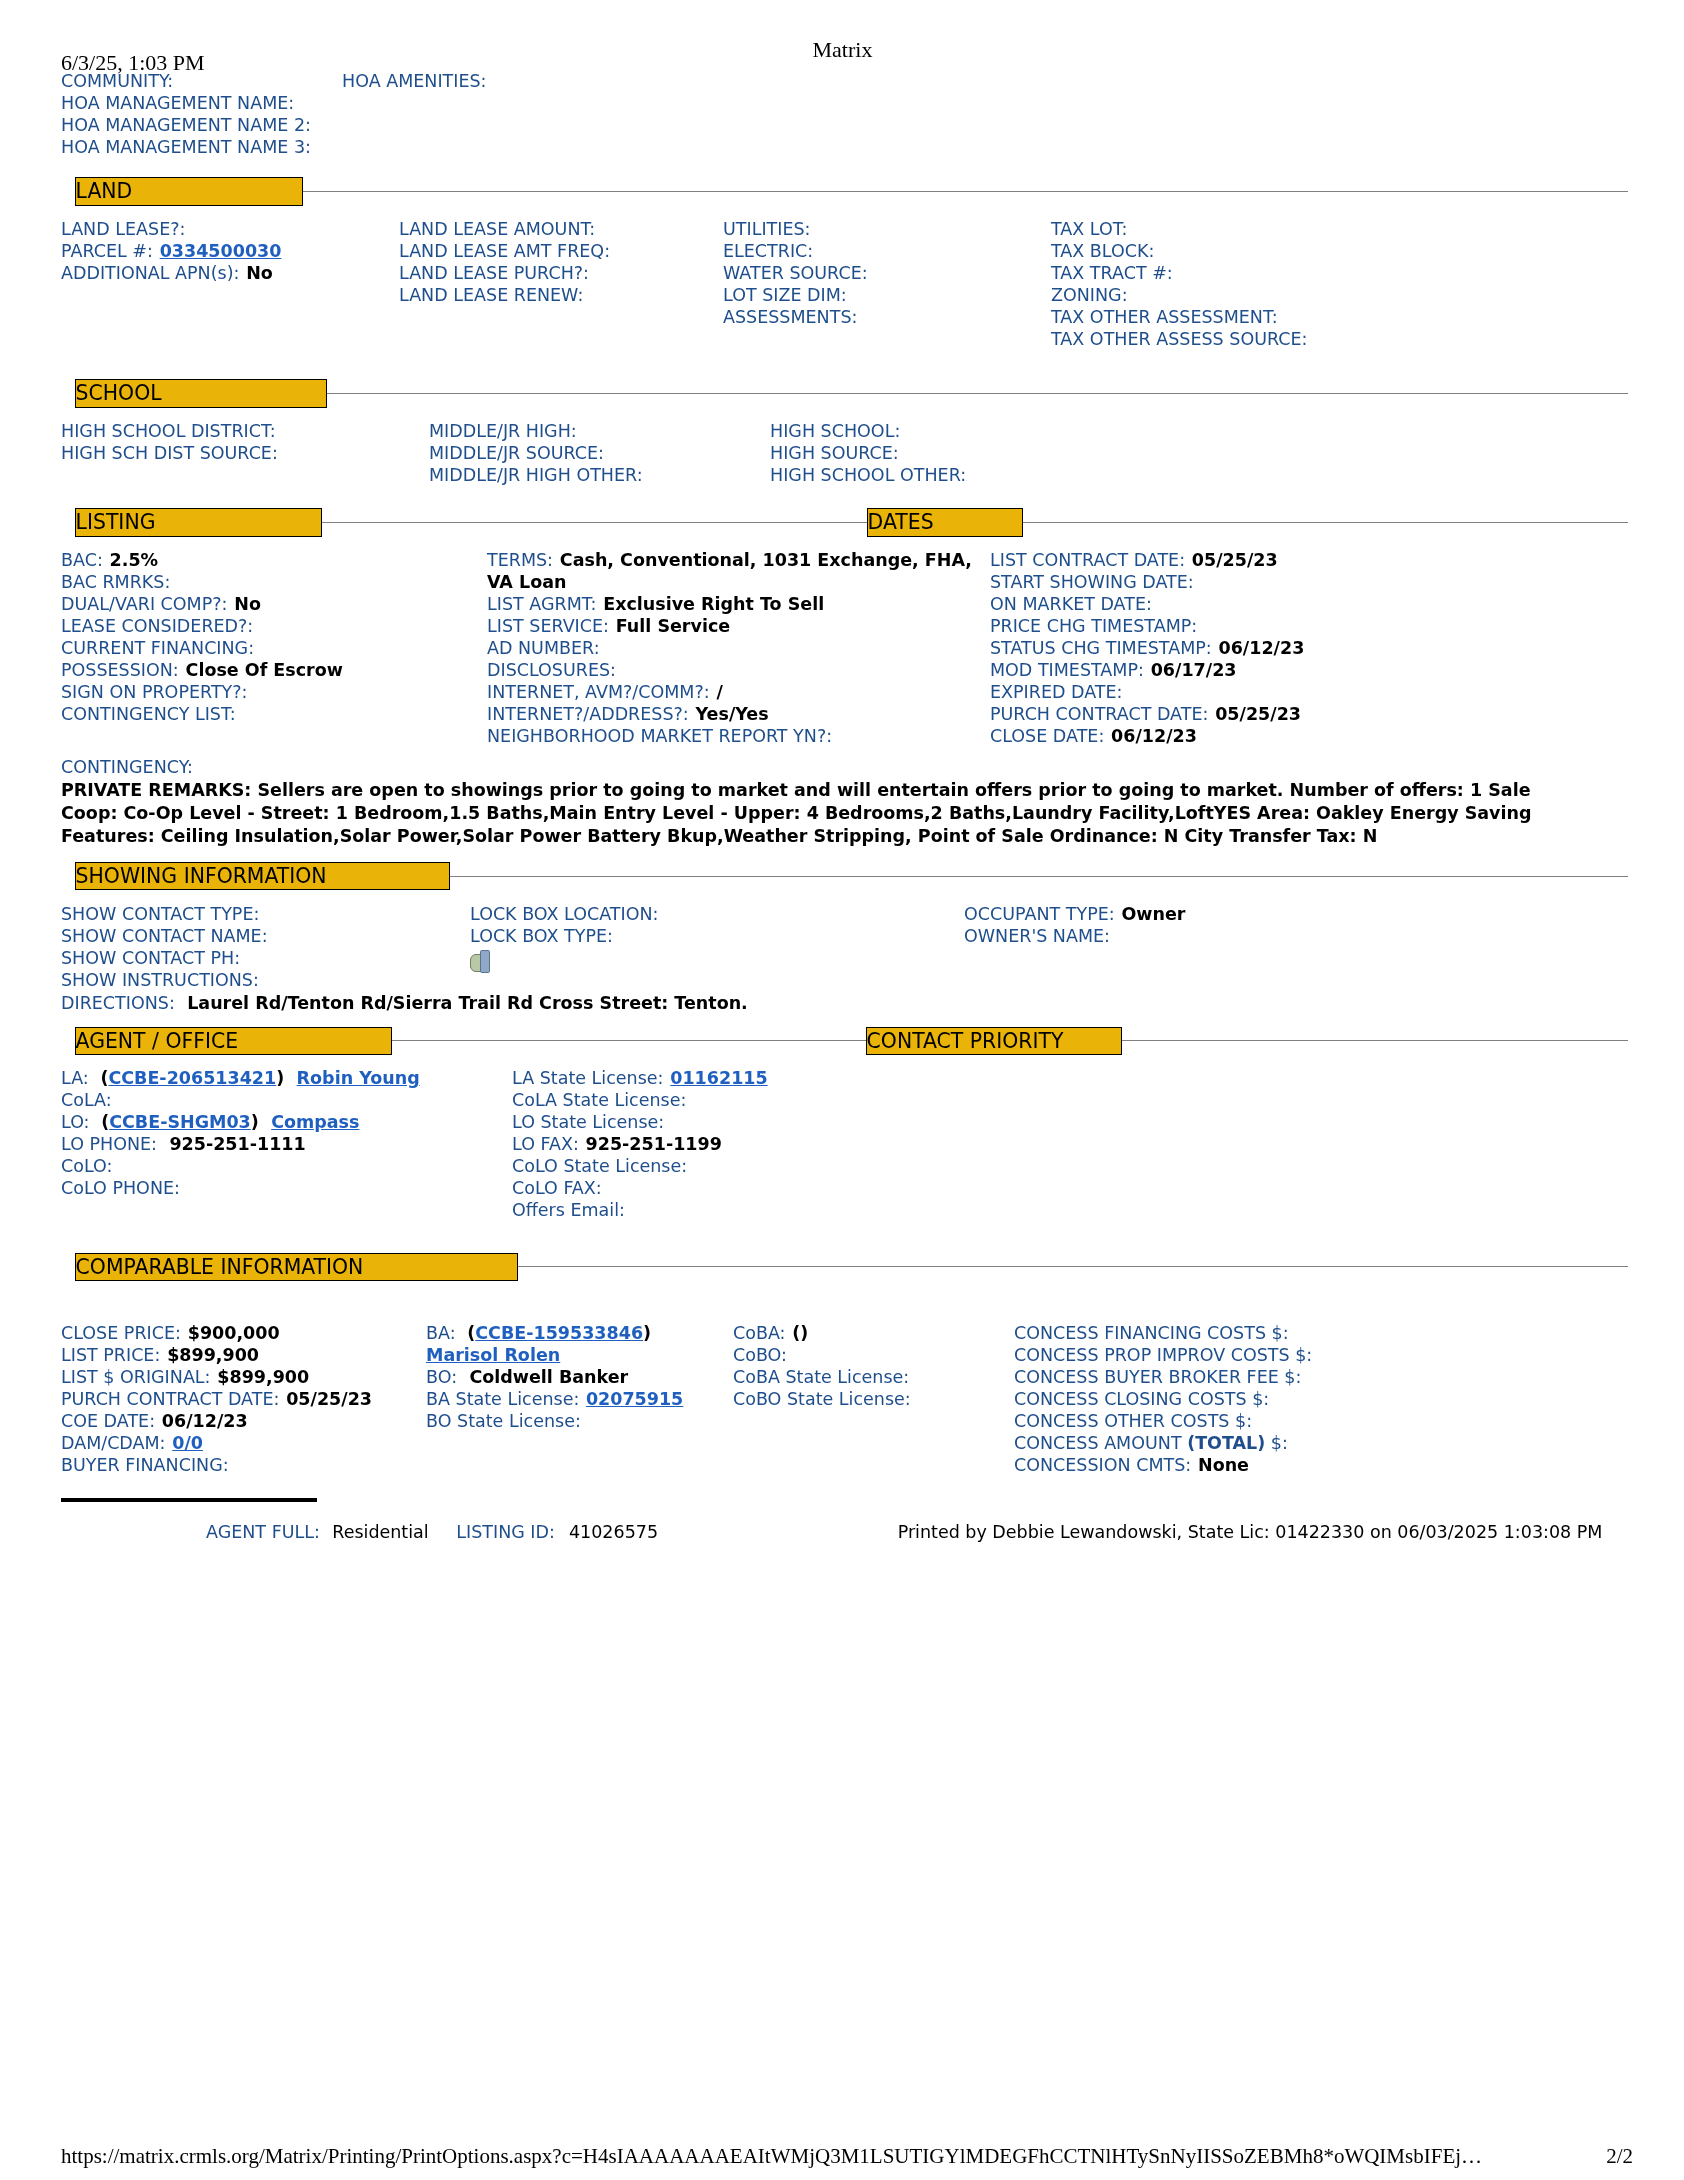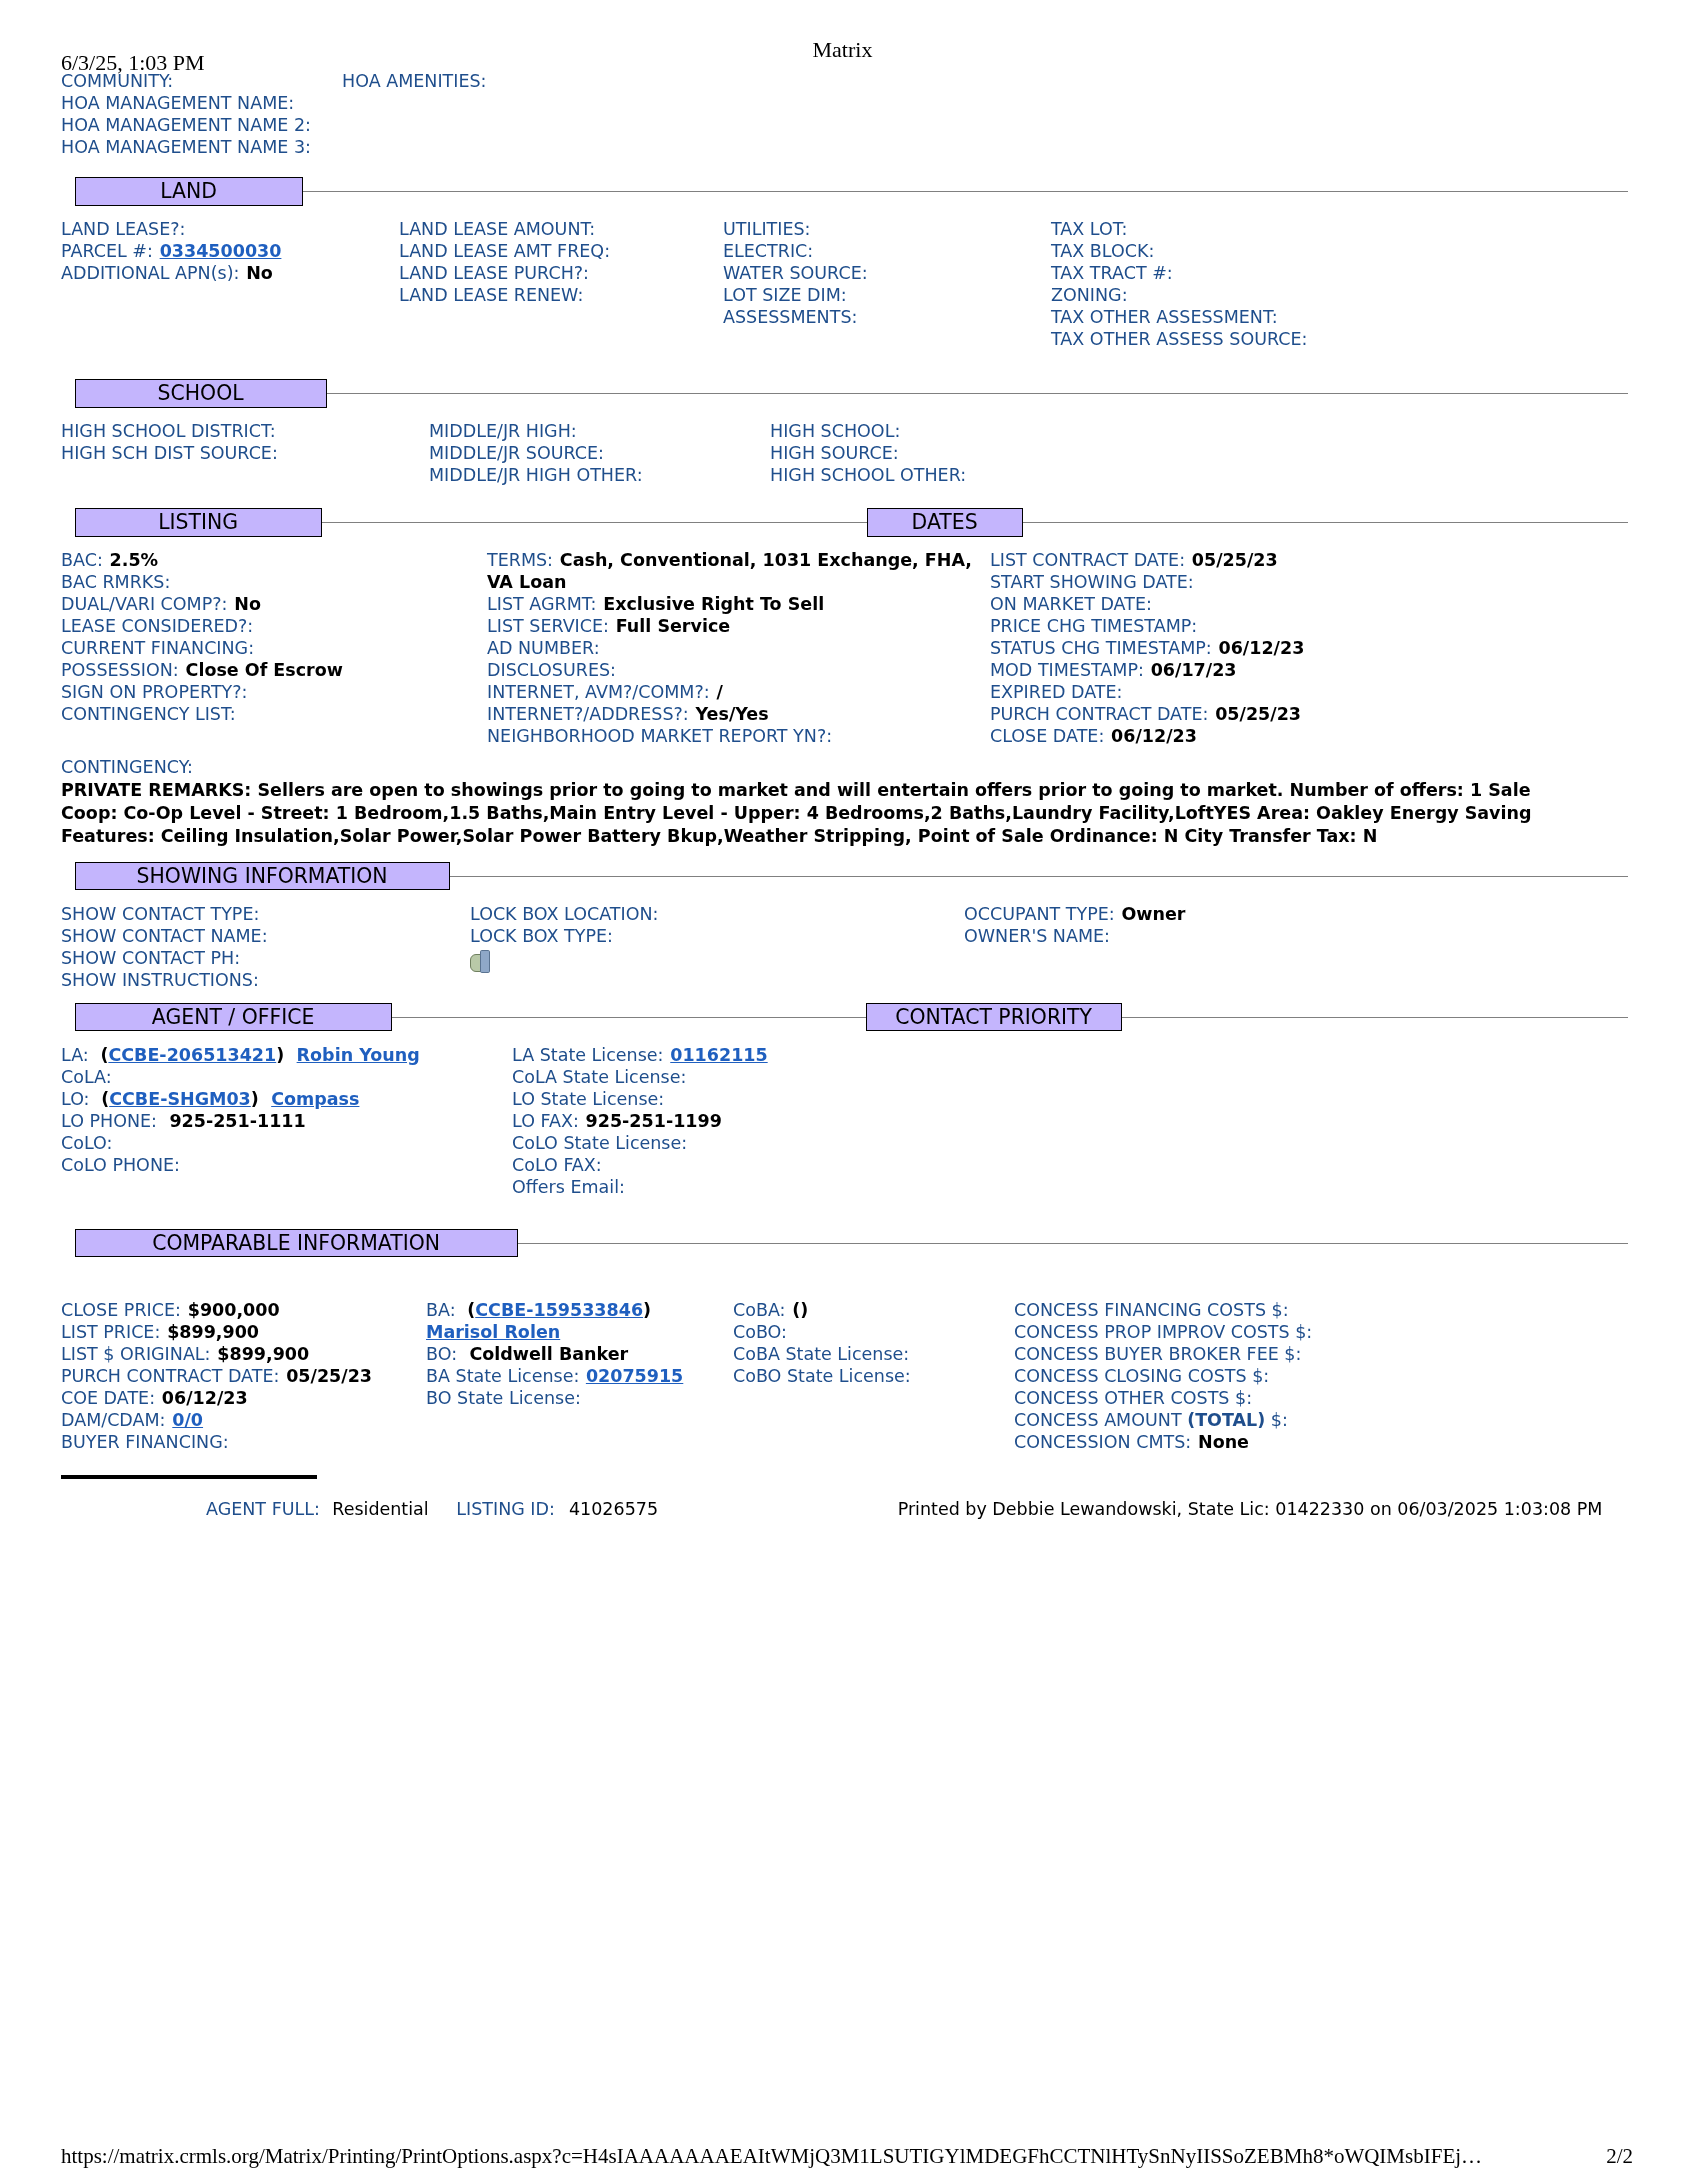--- a/index.html
+++ b/index.html
@@ -74,9 +74,8 @@
     font-family: "DejaVu Sans", sans-serif;
     font-size: 20.4px;
     color: #000;
-    text-align: center;
     padding: 1.7px 0 2.6px 0;
-    background: #c4b5fd;
+    background: #eab308;
     box-sizing: border-box;
     white-space: nowrap;
   }

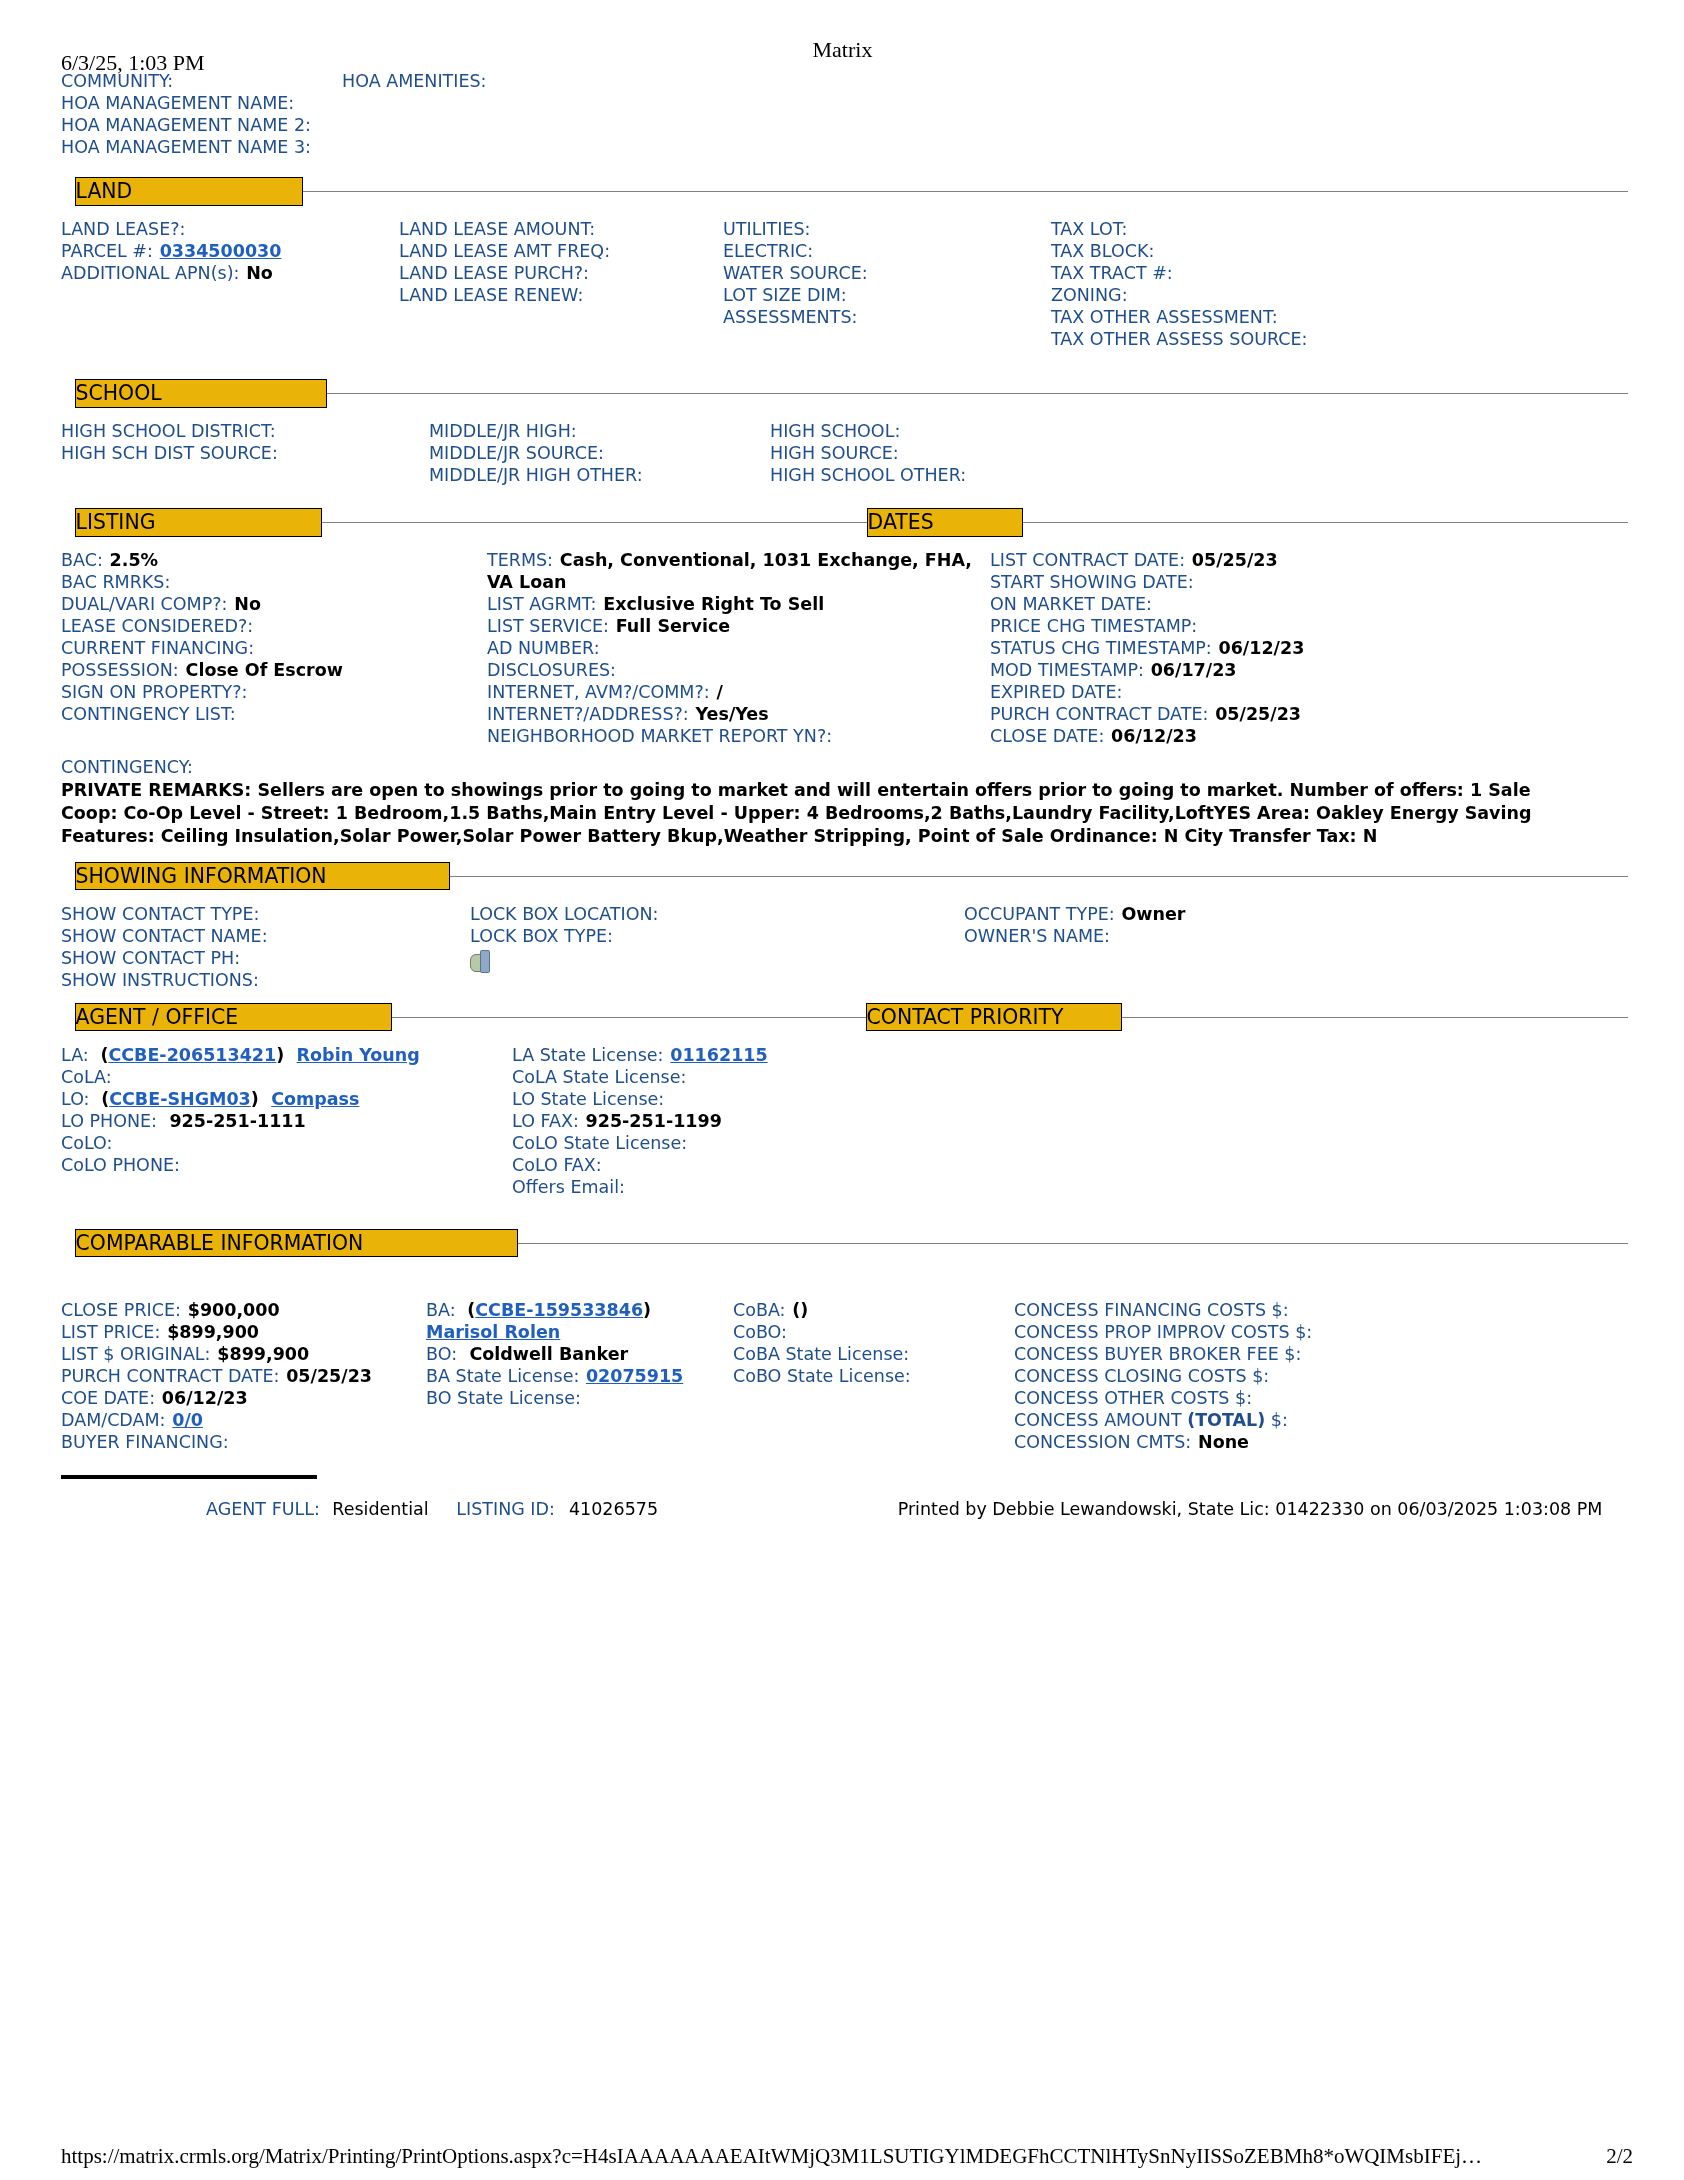--- a/index.html
+++ b/index.html
@@ -281,6 +281,10 @@
           <div class="row"><span class="lbl">OWNER'S NAME:</span></div>
         </div>
     </div>
+    <div class="row" style="margin-top:1.7px">
+      <span class="lbl">DIRECTIONS:</span>
+      <span class="val" style="margin-left:6.8px">Laurel Rd/Tenton Rd/Sierra Trail Rd Cross Street: Tenton.</span>
+    </div>
 
     <div class="banner blk" style="margin-top:12px">
       <div class="cap" style="width:317px; margin-left:13.6px">AGENT / OFFICE</div>

